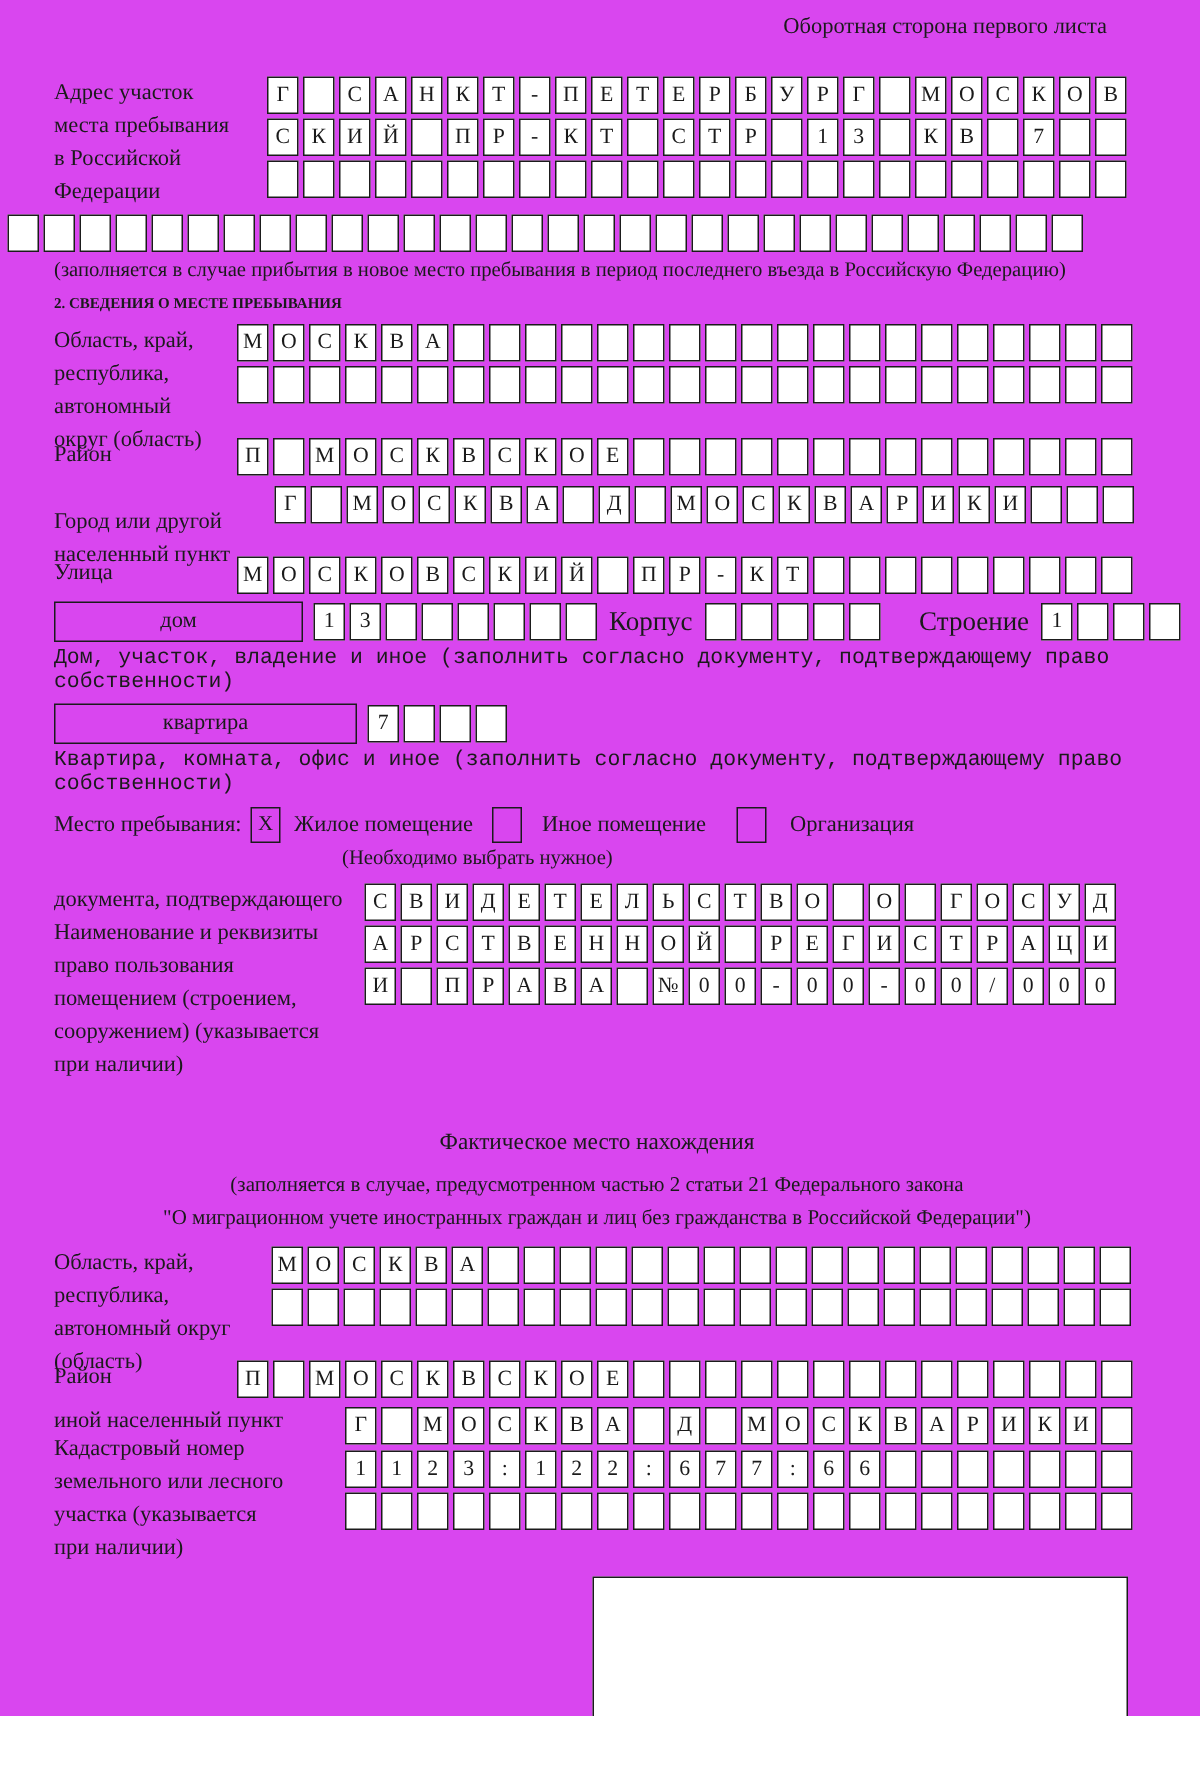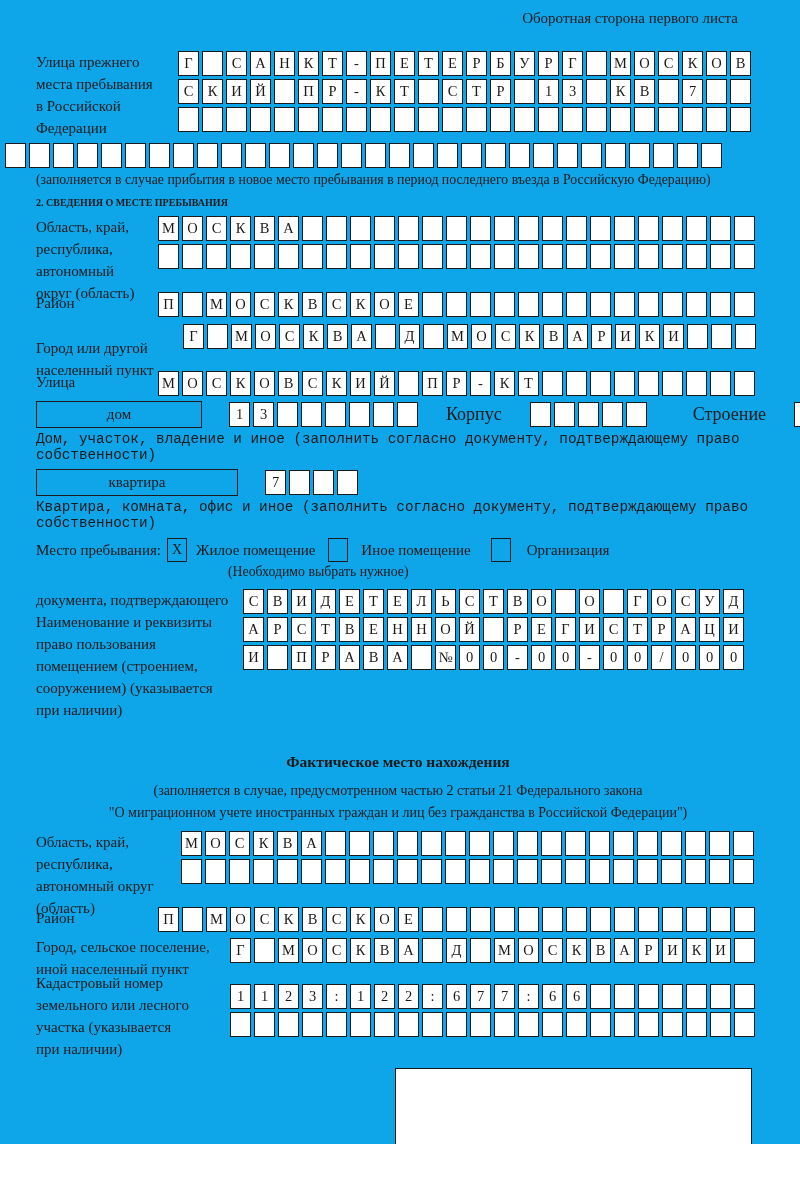--- a/index.html
+++ b/index.html
@@ -4,7 +4,7 @@
 <style>
   html,body{margin:0;padding:0;background:#ffffff;}
   .page{
-    width:800px;height:1144px;background:#0ea5e9;color:#1a1a1a;
+    width:800px;height:1144px;background:#d946ef;color:#1a1a1a;
     font-family:"Liberation Serif","DejaVu Serif",serif;
     position:relative;overflow:hidden;box-sizing:border-box;
     padding:10px 40px 0 36px;

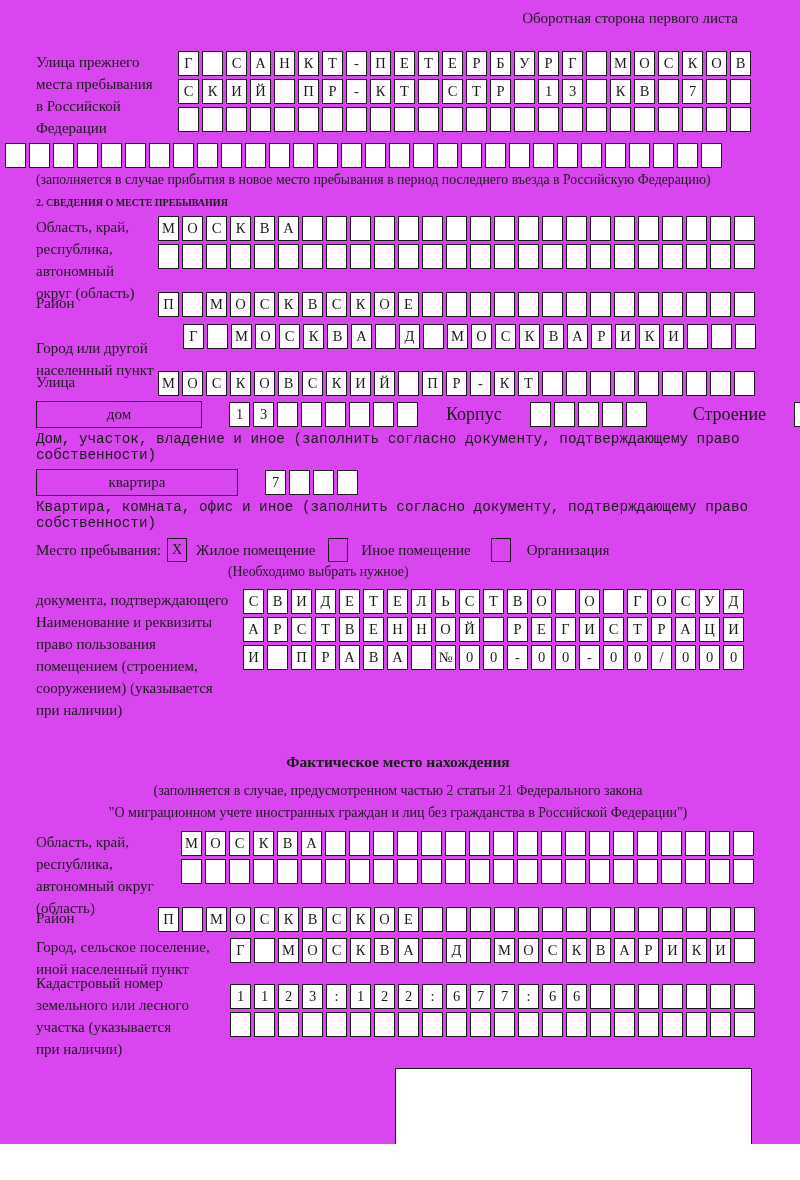--- a/index.html
+++ b/index.html
@@ -57,7 +57,7 @@
 
   <div class="frow">
     <div class="lbl w142">
-        <div>Улица прежнего</div>
+        <div>Адрес участок</div>
         <div>места пребывания</div>
         <div>в Российской</div>
         <div>Федерации</div>

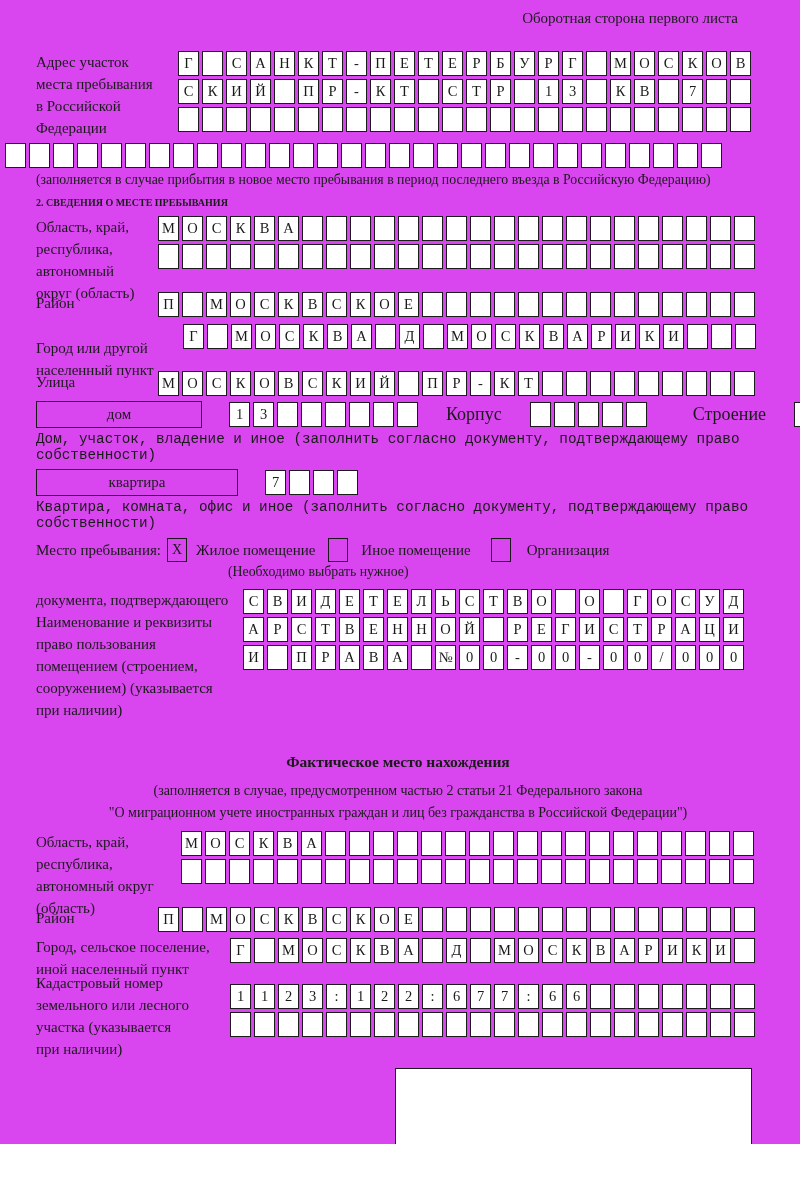--- a/index.html
+++ b/index.html
@@ -30,7 +30,7 @@
     box-sizing:border-box;border:1.6px solid #1b1b1b;height:27px;
     display:flex;align-items:center;justify-content:center;font-size:15px;flex-shrink:0;
   }
-  .house-line{ display:flex; align-items:center; margin-top:5px;gap:20px;}
+  .house-line{ display:flex; align-items:center; margin-top:5px;}
   .inline-lbl{ font-size:18px; margin:0 8px;}
   .cap{ font-size:14.3px; margin:3px 0 6px 0;font-family:Liberation Mono, monospace;}
   .stay-line{ display:flex; align-items:center; margin-top:7px; font-size:15px;}

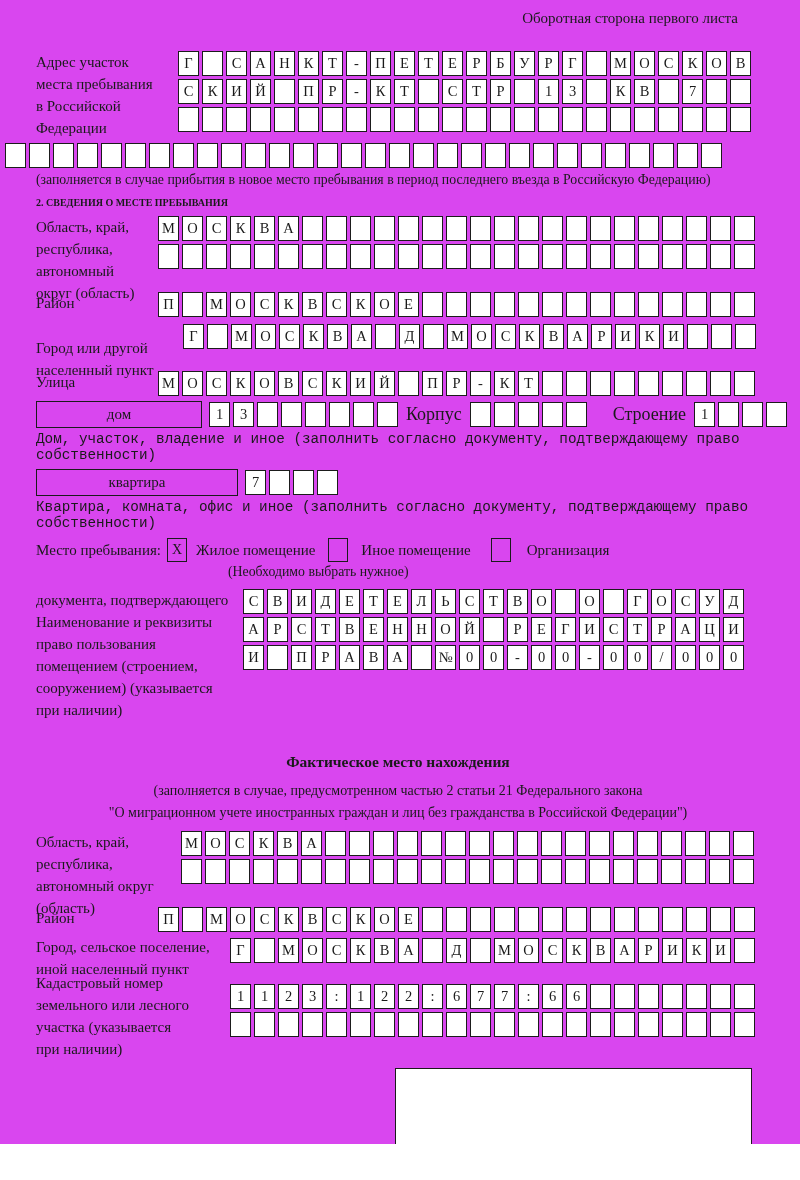--- a/index.html
+++ b/index.html
@@ -40,7 +40,7 @@
   }
   .stay-note{ font-size:13.8px; margin-left:192px; margin-top:2px;}
   .doc-block{ margin-top:9px;}
-  .fact-title{ font-weight:bold; font-size:15.5px; text-align:center; margin-top:32px;}
+  .fact-title{ font-weight:normal; font-size:15.5px; text-align:center; margin-top:32px;}
   .fact-notes{ font-size:14px; text-align:center; line-height:22px; margin-top:9px; margin-bottom:7px;}
   .mark-box{
     box-sizing:border-box;border:1.7px solid #1b1b1b;

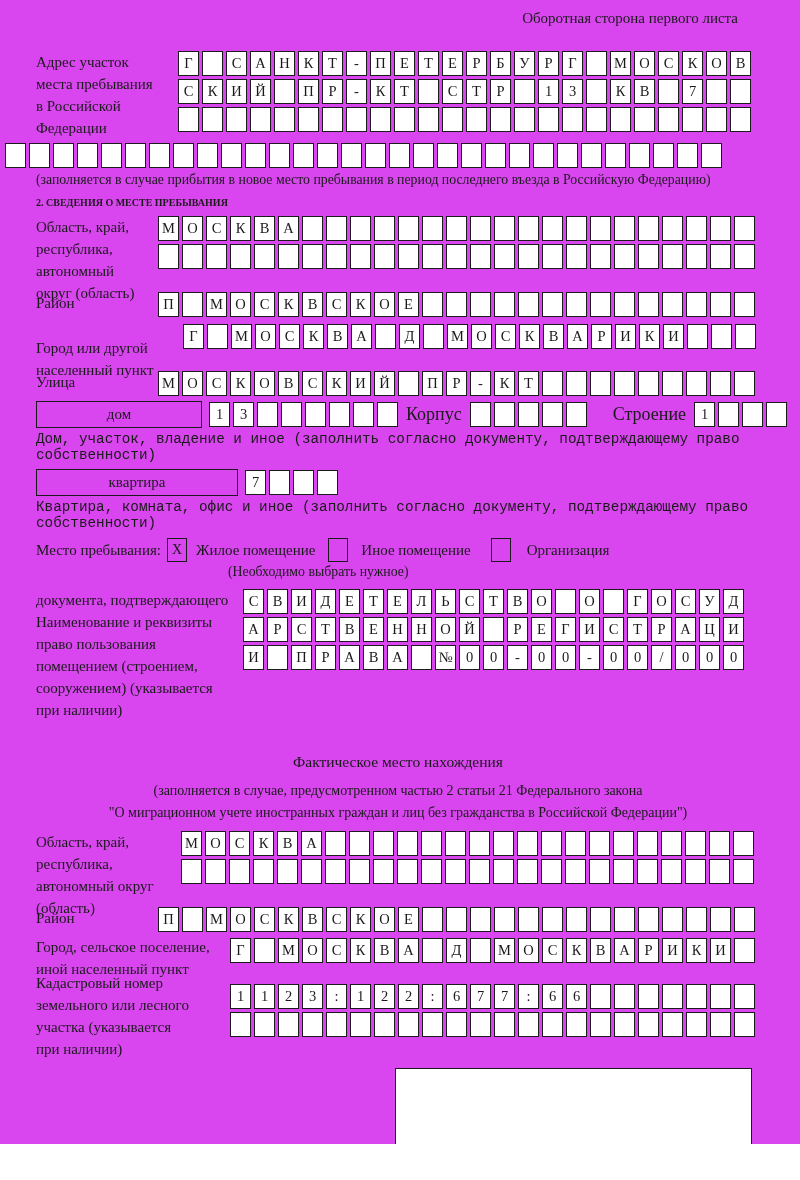--- a/index.html
+++ b/index.html
@@ -575,7 +575,6 @@
 
   <div class="frow">
     <div class="lbl w194">
-        <div>Город, сельское поселение,</div>
         <div>иной населенный пункт</div>
       </div>
     <div class="cellrow" style="margin-top:2px">

